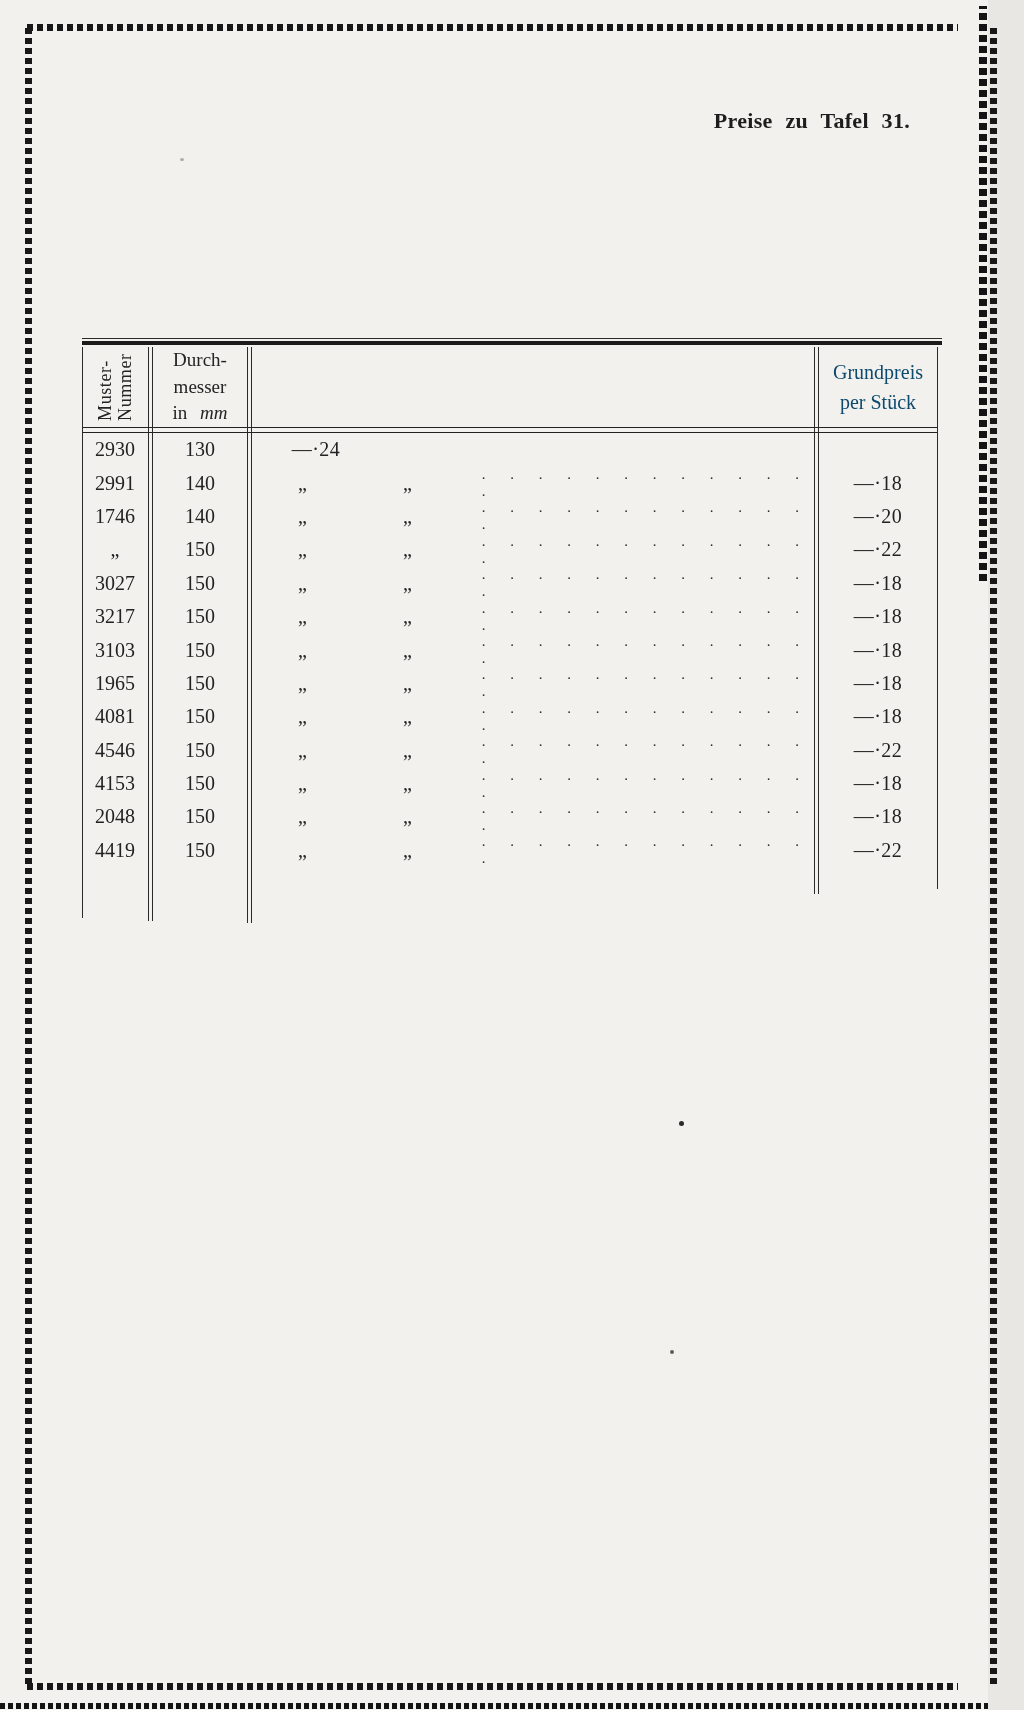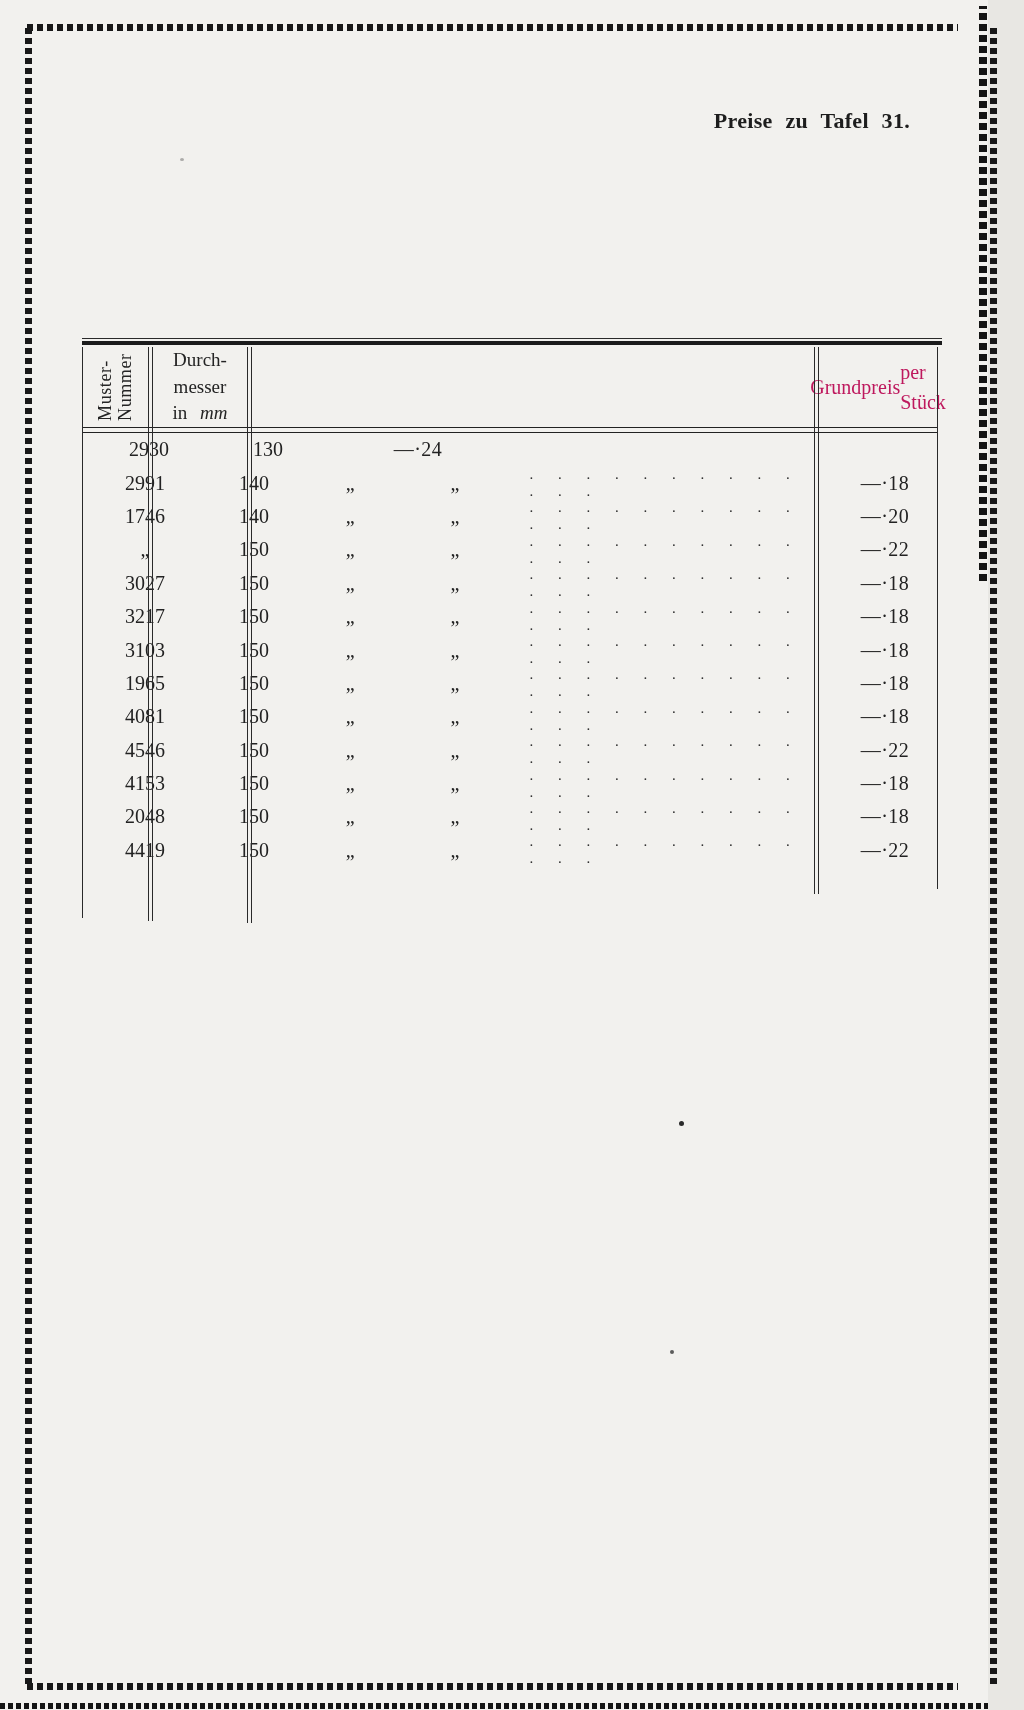--- a/index.html
+++ b/index.html
@@ -57,7 +57,7 @@
   .rot span{display:block;}
   .h2{flex-direction:column;font-size:19px;line-height:1.4;color:#242424;}
   .h2 .unit{font-style:italic;margin-left:8px;}
-  .h4{flex-direction:row;font-size:20px;line-height:1.5;color:#be185d;}
+  .h4{flex-direction:column;font-size:20px;line-height:1.5;color:#0c4a6e;}
   
   .vline{position:absolute;top:9px;width:0;border-left:1.6px solid #2a2a2a;}
   .vdouble{position:absolute;top:9px;width:5px;box-sizing:border-box;

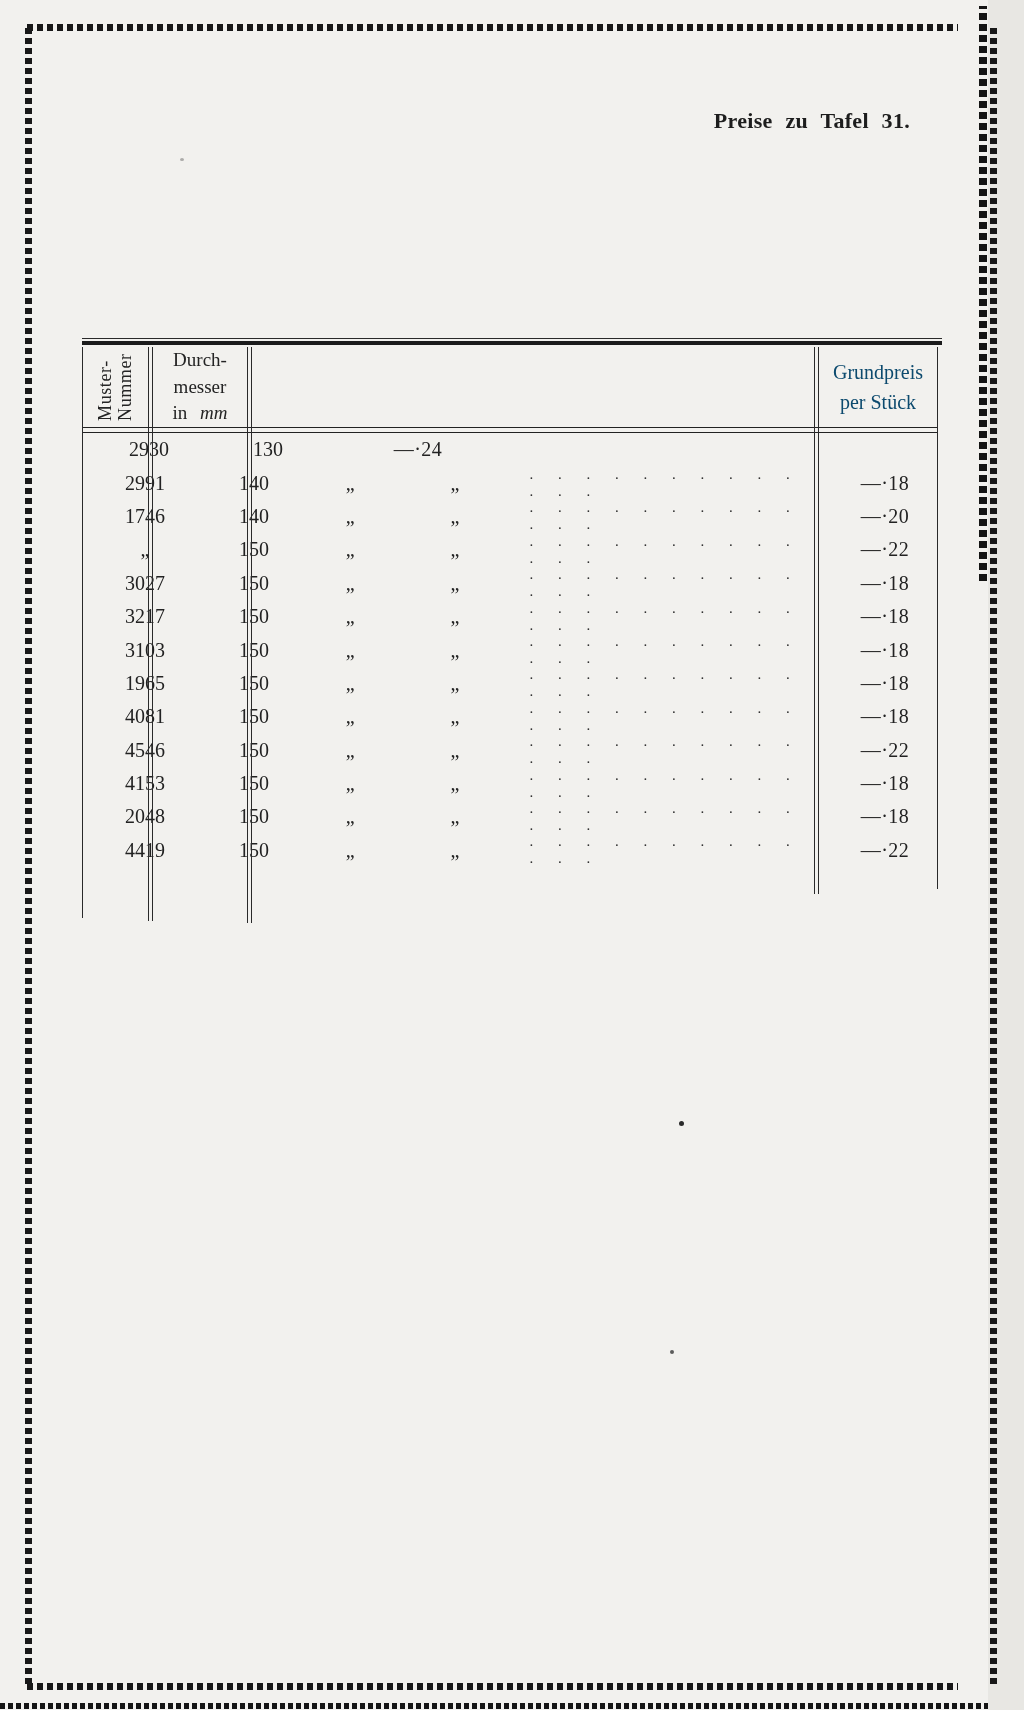--- a/index.html
+++ b/index.html
@@ -71,7 +71,7 @@
   .rows{width:855px;}
   .row{display:flex;height:33.4px;align-items:center;font-size:20px;color:#222;}
   .c{display:flex;align-items:center;height:100%;}
-  .c1,.c2,.c4{justify-content:center;padding-left:34px;}
+  .c1,.c2,.c4{justify-content:center;}
   .c3{justify-content:flex-start;}
   .desc-text{margin-left:17px;word-spacing:6.5px;}
   .tail{margin-left:30px;word-spacing:16px;font-size:15px;letter-spacing:1px;color:#2e2e2e;}

